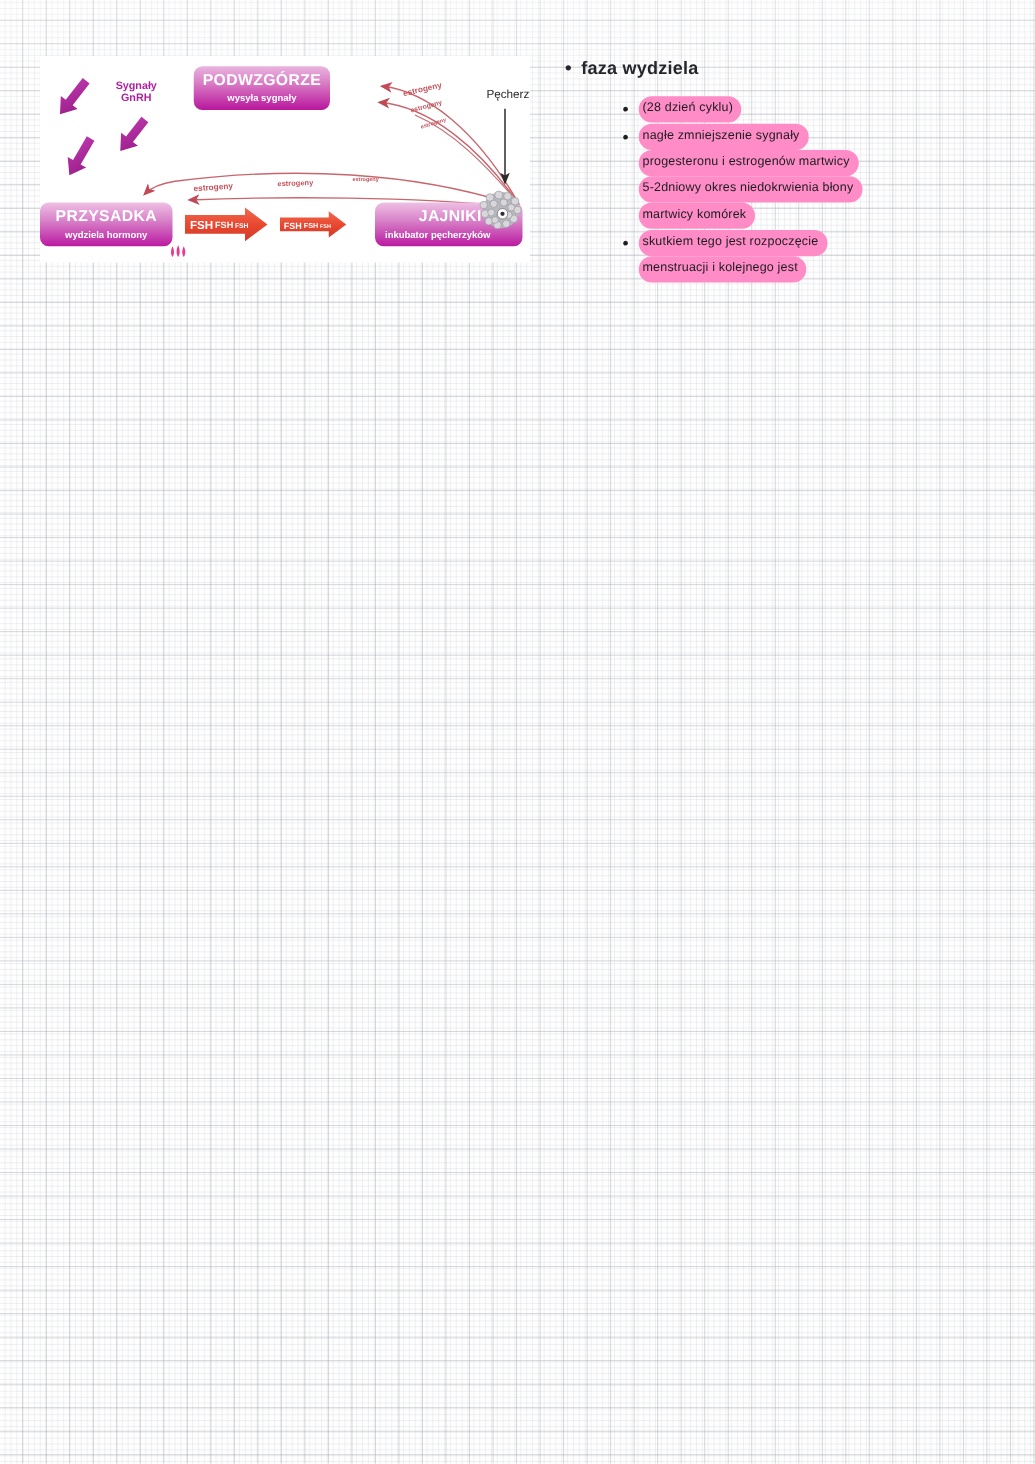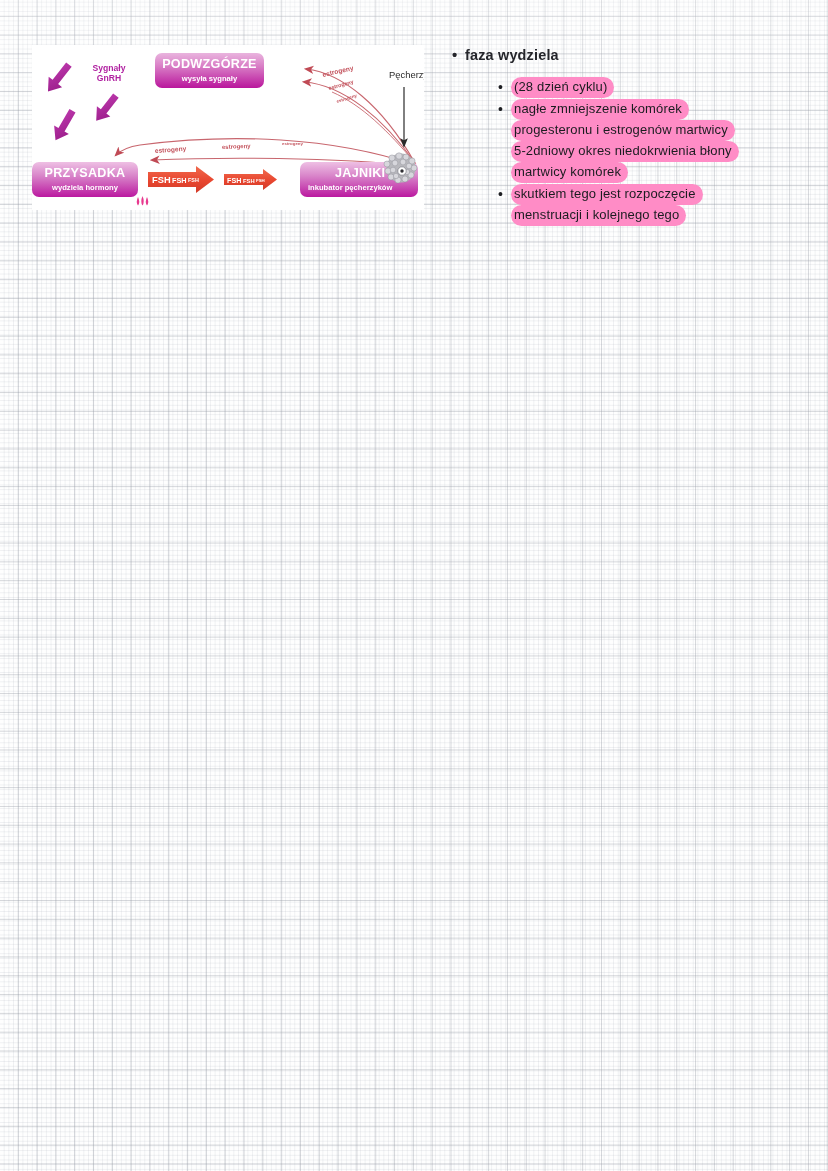--- a/index.html
+++ b/index.html
@@ -82,7 +82,7 @@
     width:fit-content;
     background:#ff8cc6;
     color:#1b1c20;
-    font-size:13px;
+    font-size:10px;
     line-height:20.5px;
     padding:0px 7px 0px 3px;
     border-radius:11px;

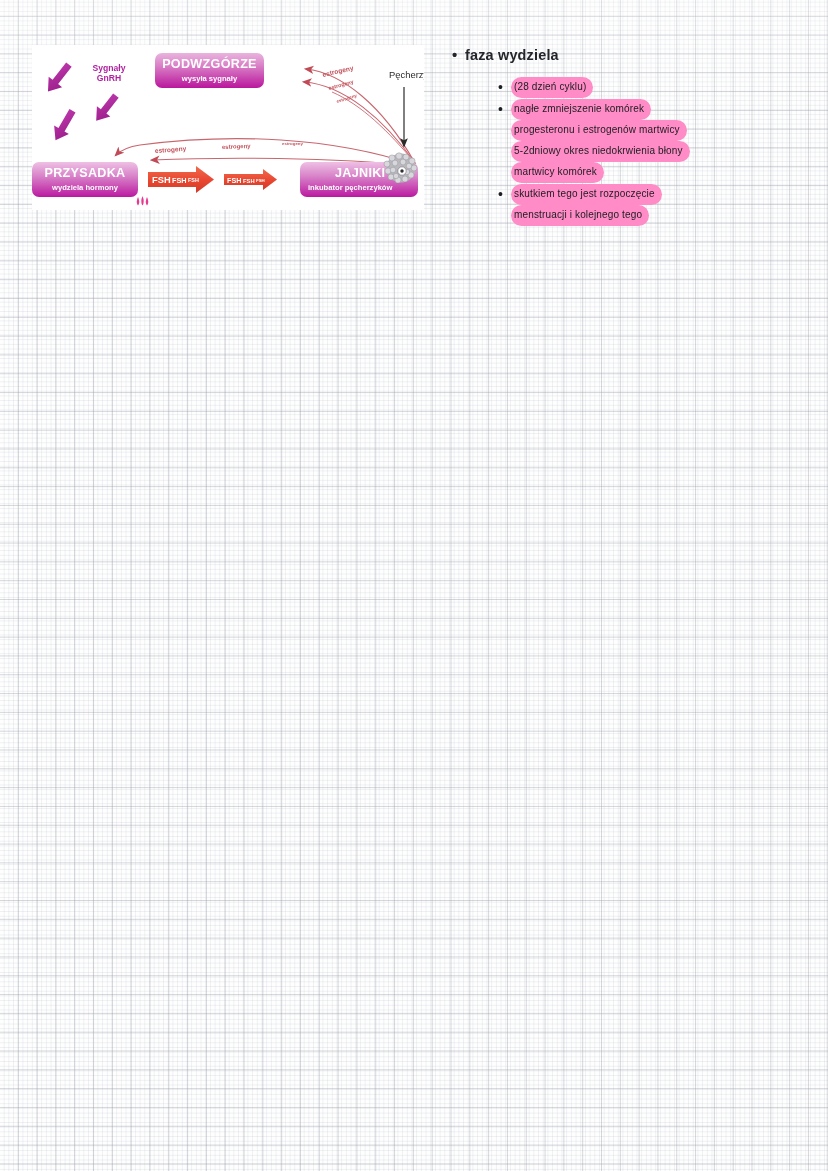--- a/index.html
+++ b/index.html
@@ -255,7 +255,7 @@
     <div class="sub-item">
       <span class="dot">•</span>
       <span class="lines">
-        <span class="hl-line">nagłe zmniejszenie komórek</span>
+        <span class="hl-line">nagłe zmniejszenie sygnały</span>
         <span class="hl-line">progesteronu i estrogenów martwicy</span>
         <span class="hl-line">5-2dniowy okres niedokrwienia błony</span>
         <span class="hl-line">martwicy komórek</span>

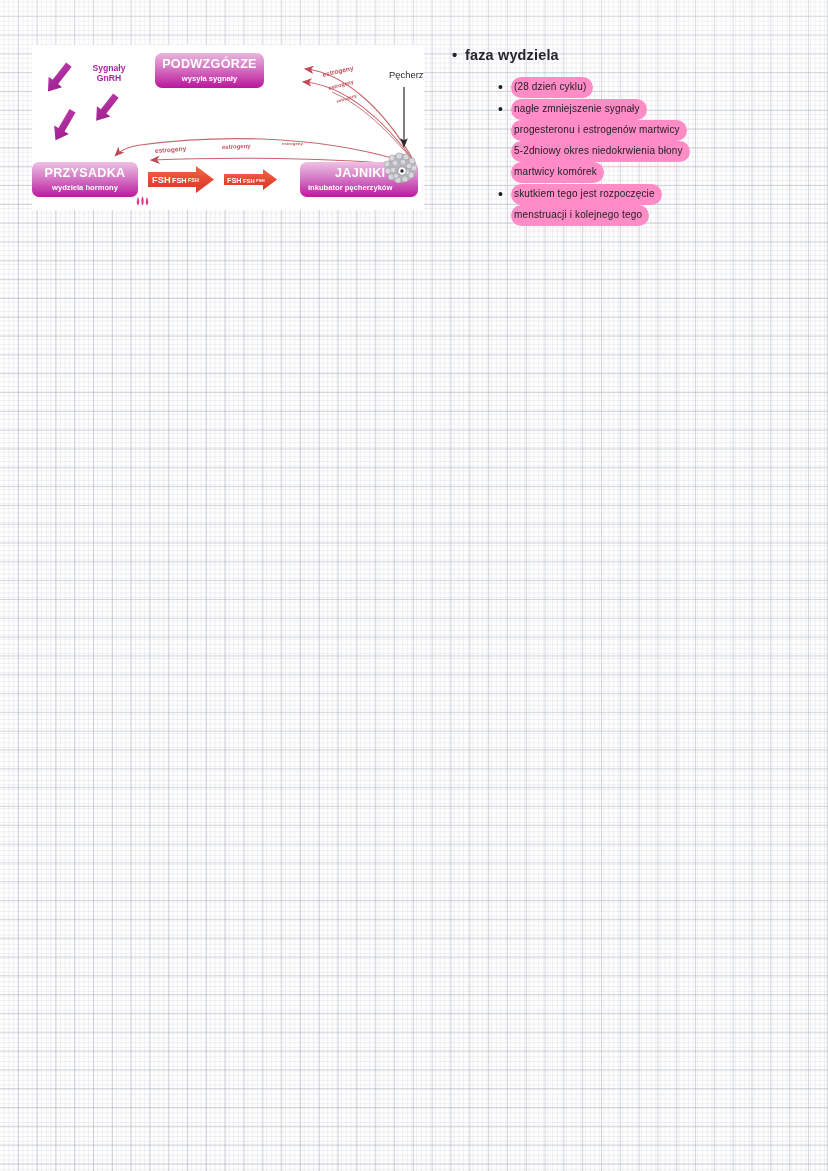--- a/index.html
+++ b/index.html
@@ -266,7 +266,7 @@
       <span class="dot">•</span>
       <span class="lines">
         <span class="hl-line">skutkiem tego jest rozpoczęcie</span>
-        <span class="hl-line">menstruacji i kolejnego tego</span>
+        <span class="hl-line">menstruacji i kolejnego jest</span>
       </span>
     </div>
 

